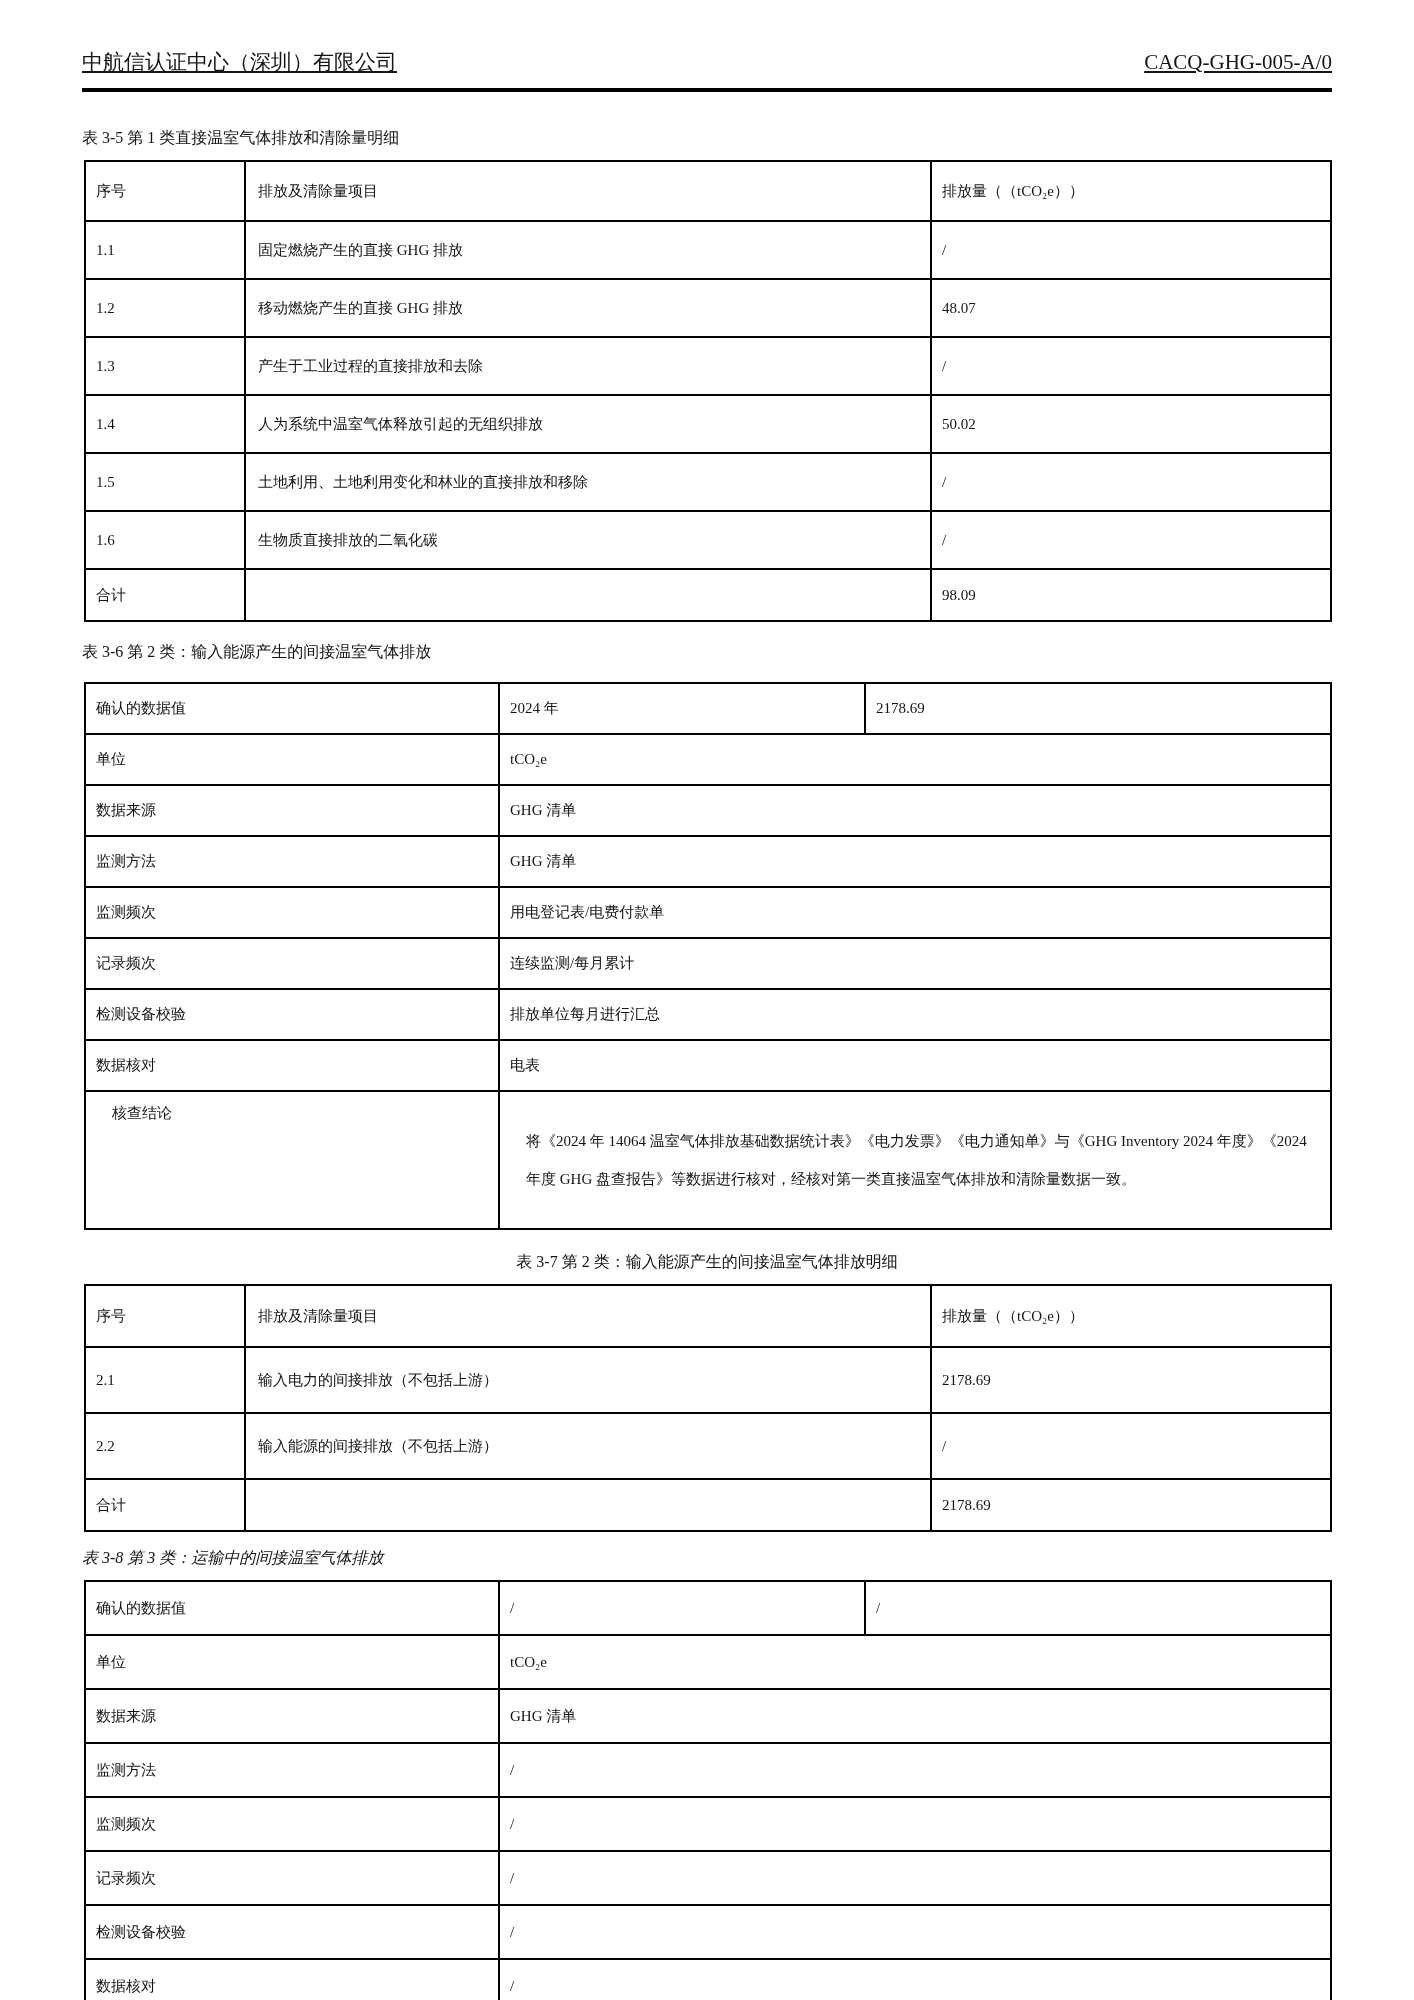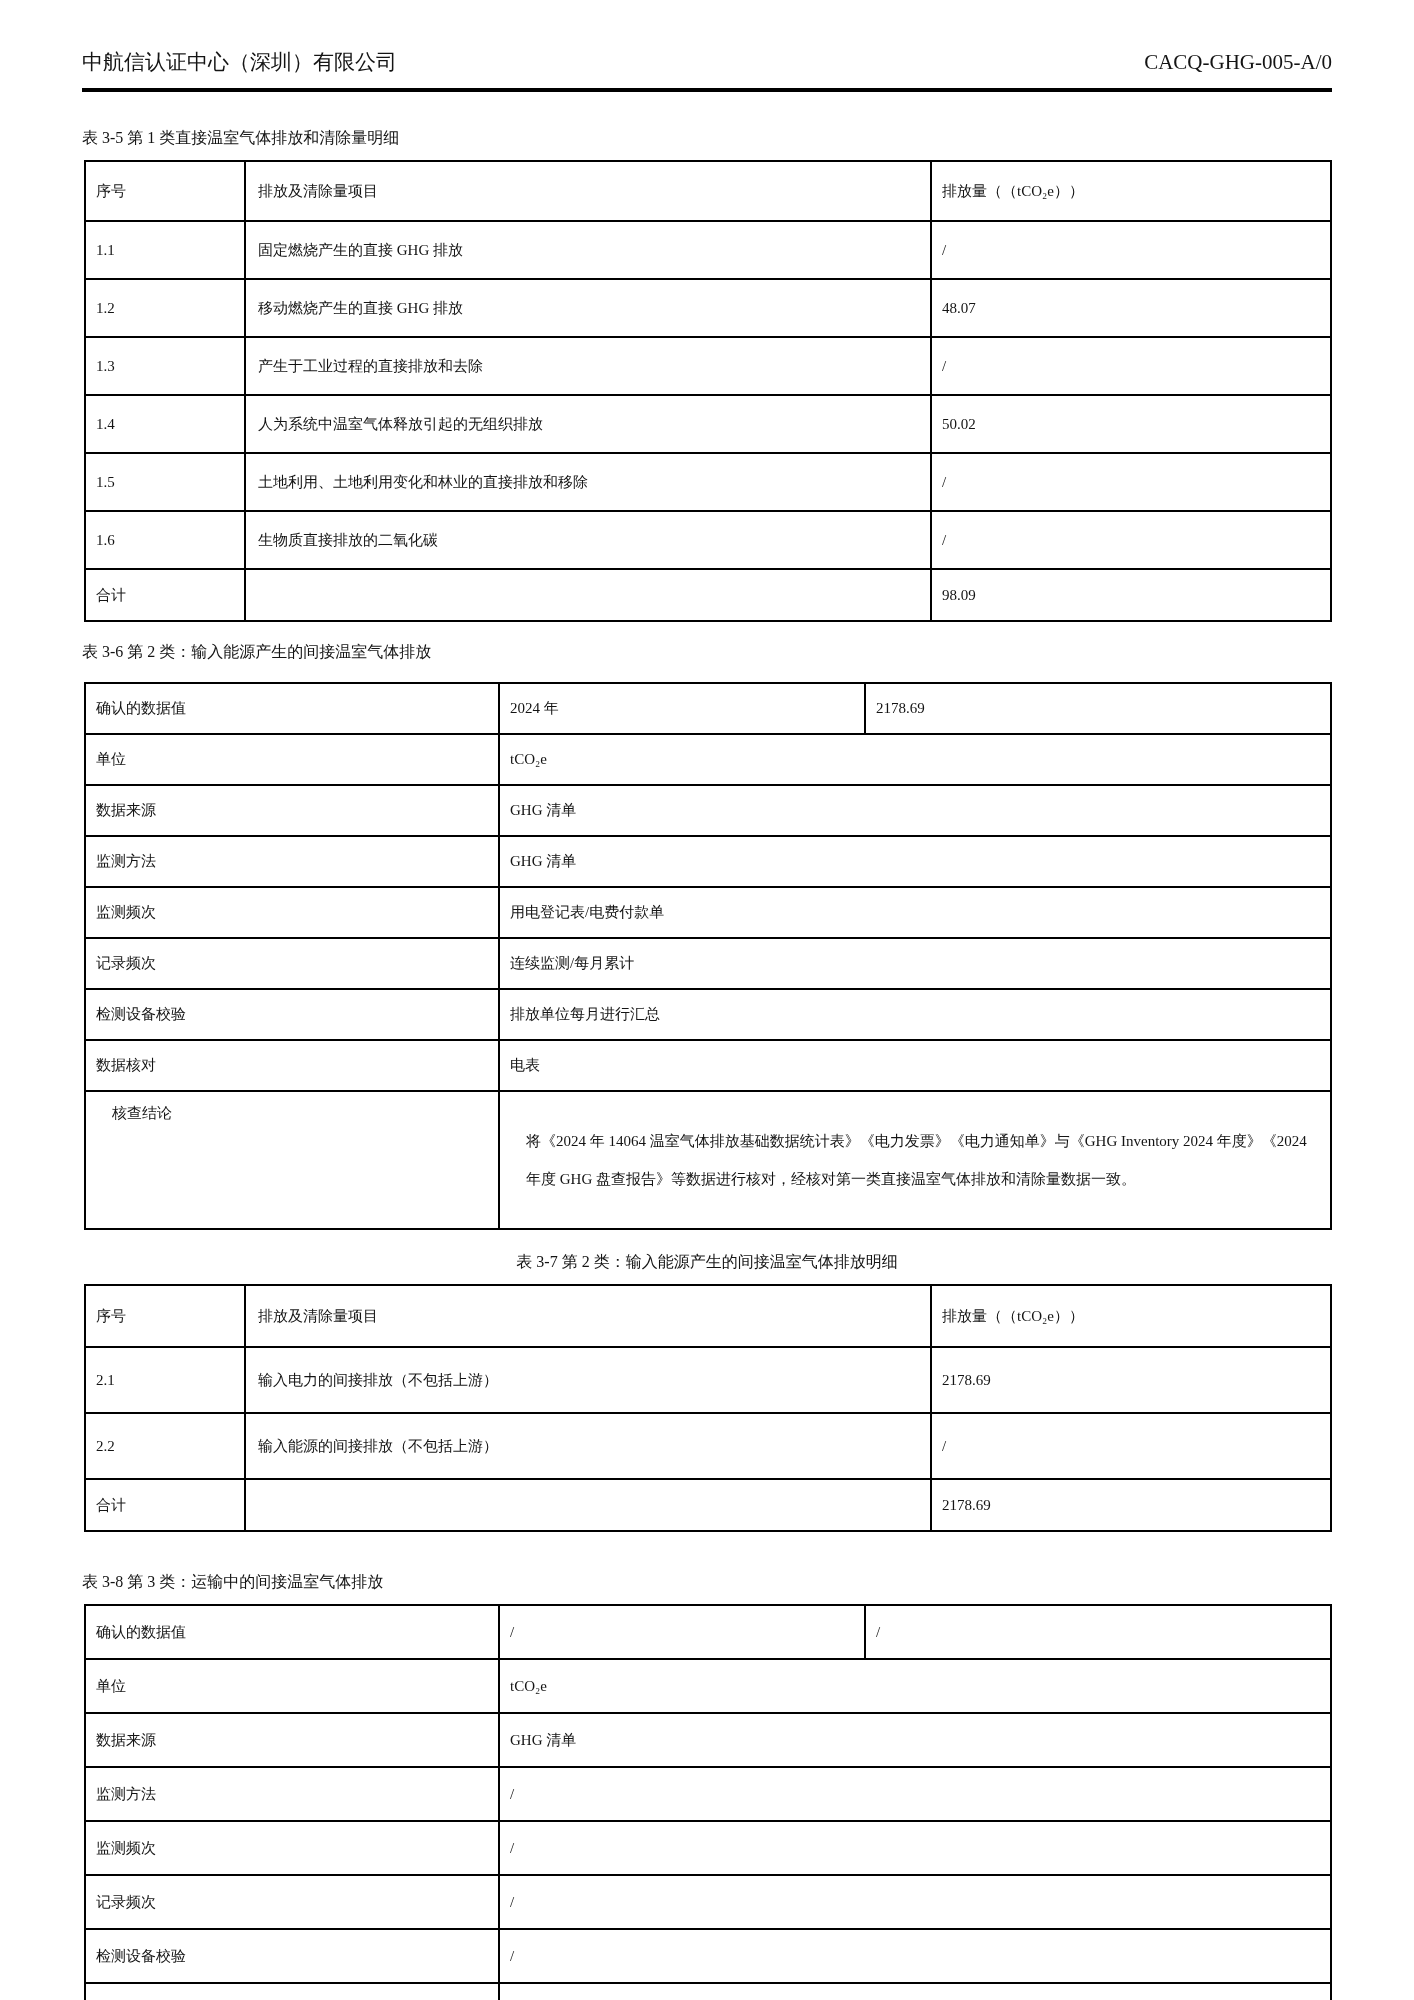--- a/index.html
+++ b/index.html
@@ -9,7 +9,7 @@
   }
   .page{box-sizing:border-box;width:1414px;height:2000px;padding:48px 82px 0 82px;}
   
-  .doc-header{display:flex;justify-content:space-between;align-items:flex-end;font-size:21px;line-height:28px;}
+  .doc-header{display:flex;justify-content:space-between;align-items:flex-end;font-size:21px;line-height:28px;text-decoration:underline;}
   .header-rule{height:4px;background:#000;margin-top:12px;}
   
   .tbl-title{font-size:16px;line-height:28px;margin:0;}

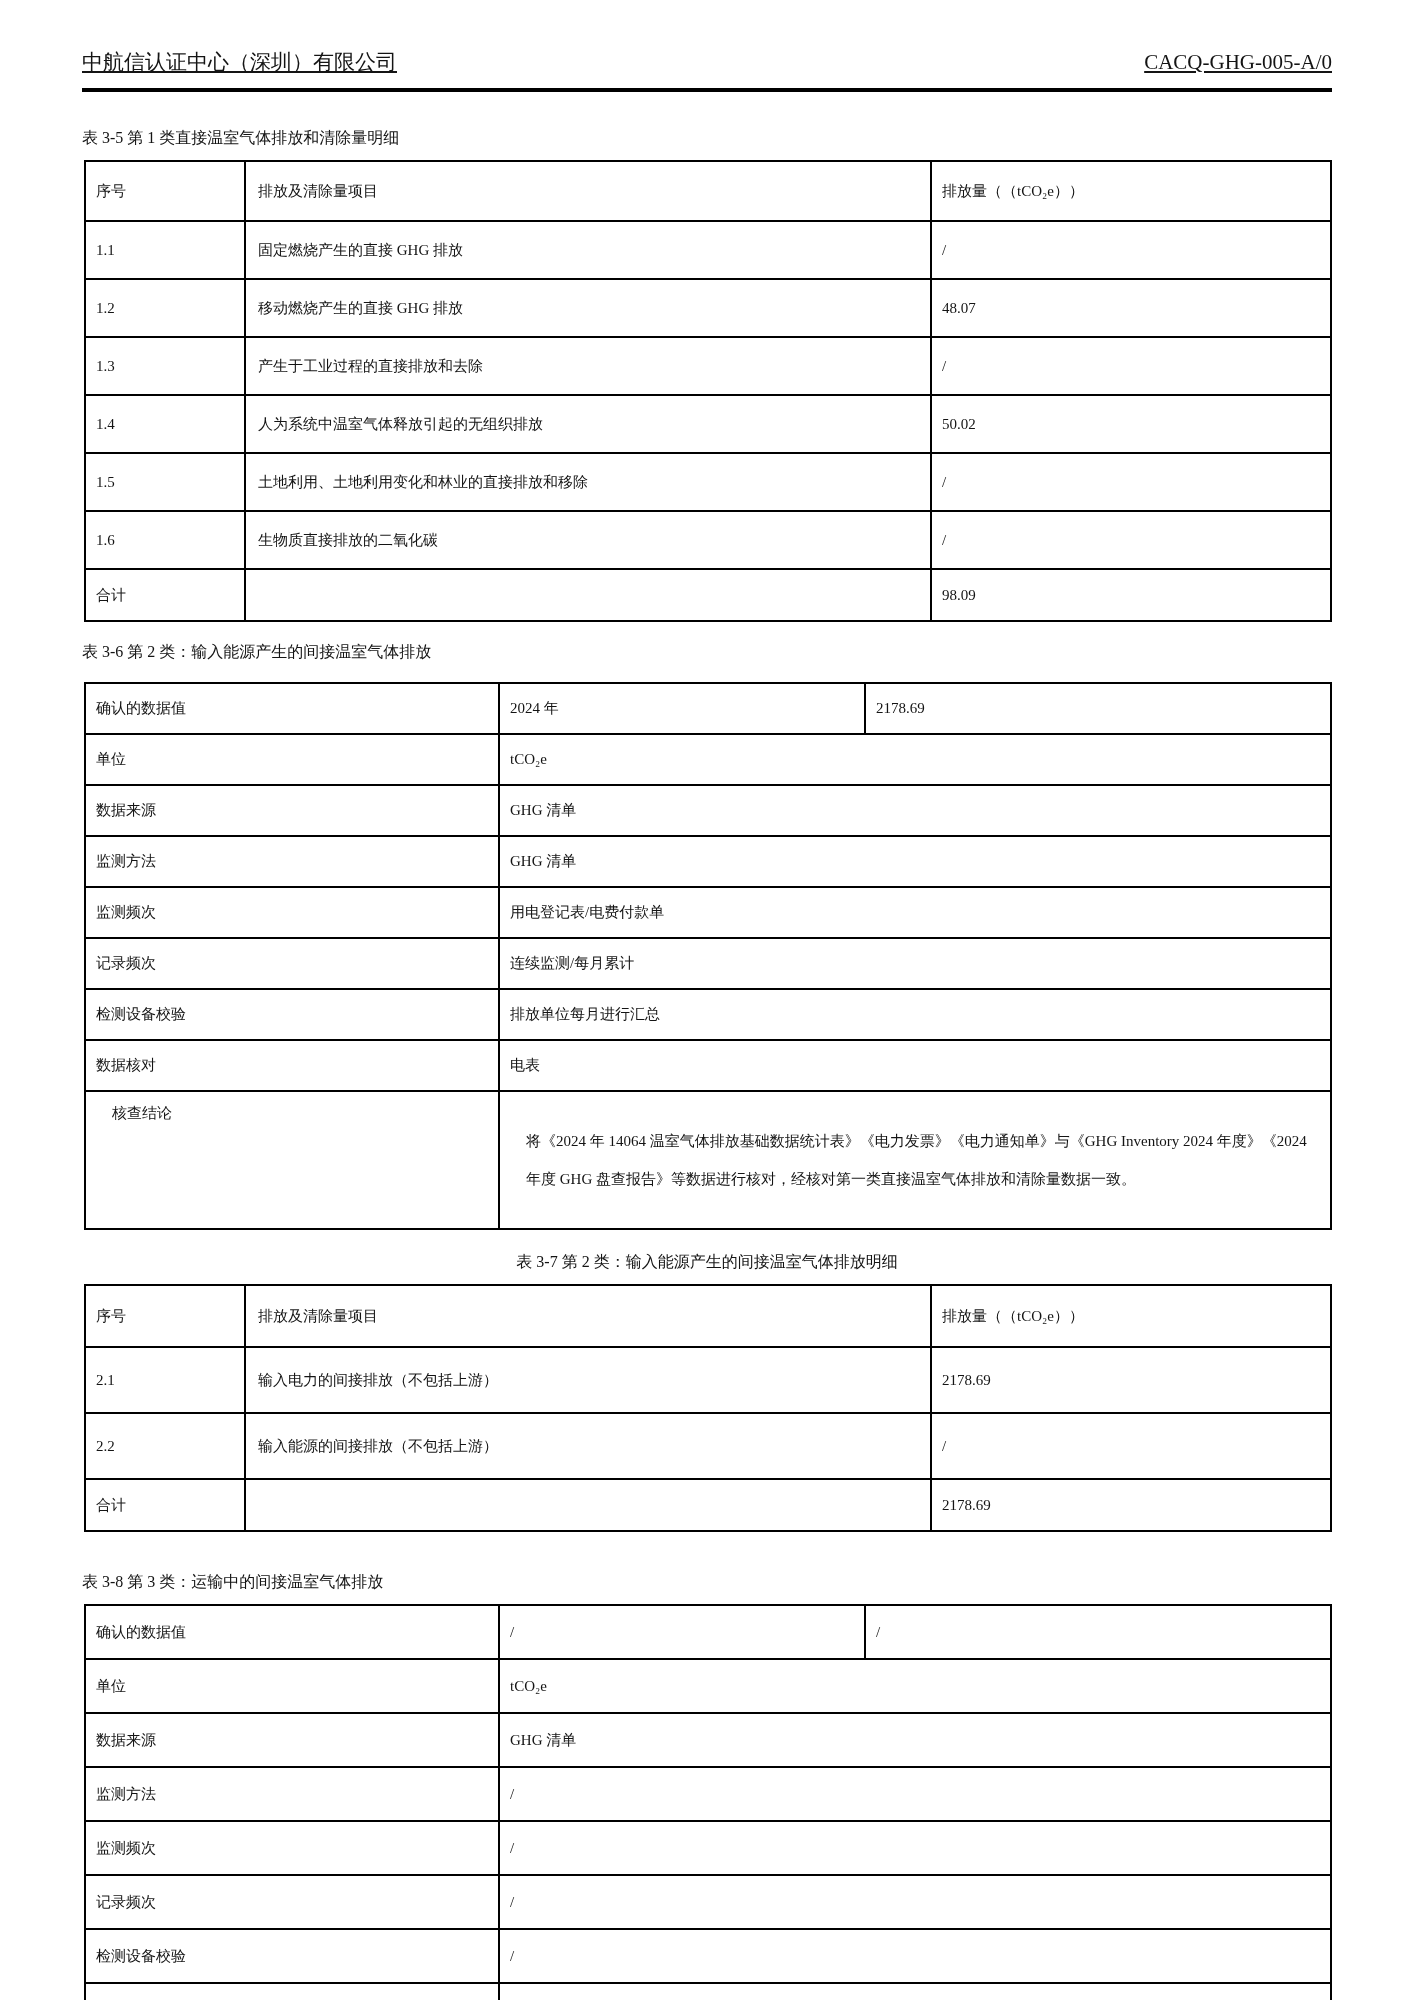--- a/index.html
+++ b/index.html
@@ -16,7 +16,7 @@
   .mt-t35{margin-top:32px;margin-bottom:8px;}
   .mt-t36{margin-top:16px;margin-bottom:16px;}
   .mt-t37{margin-top:18px;margin-bottom:8px;text-align:center;}
-  .mt-t38{margin-top:36px;margin-bottom:8px;}
+  .mt-t38{margin-top:12px;margin-bottom:8px;font-style:italic;}
   
   table{border-collapse:collapse;table-layout:fixed;width:1248px;font-size:15px;margin-left:2px;}
   td{border:2px solid #000;padding:4px 10px;vertical-align:middle;font-weight:normal;

